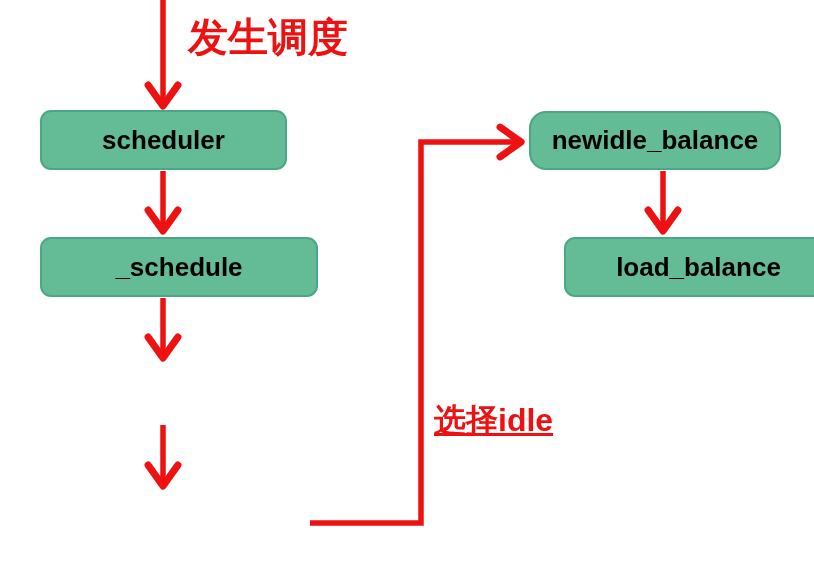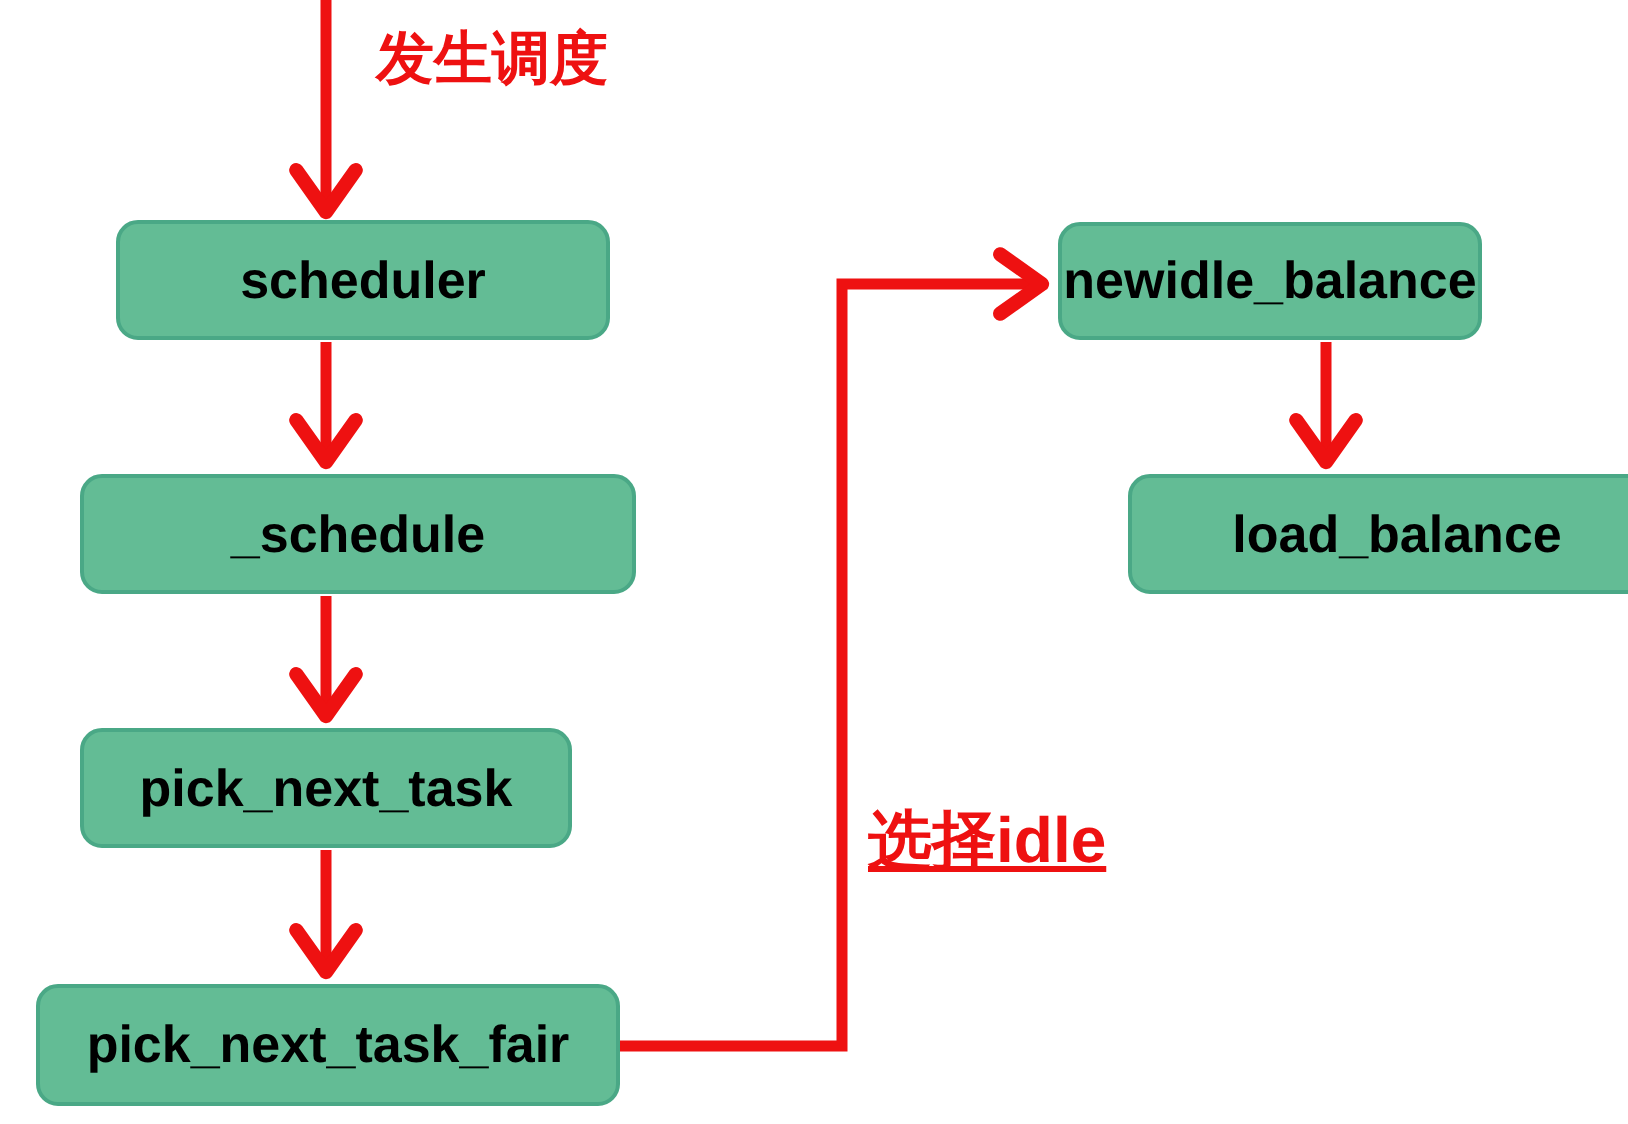--- a/index.html
+++ b/index.html
@@ -44,7 +44,7 @@
     font-weight:bold;
     white-space:nowrap;
   }
-  #annotation-top{left:188px; top:10px; font-size:29px;}
+  #annotation-top{left:188px; top:10px; font-size:40px;}
   #annotation-side{left:434px; top:401px; font-size:32px; line-height:38px; white-space:normal;text-decoration:underline;}
 </style>
 </head>

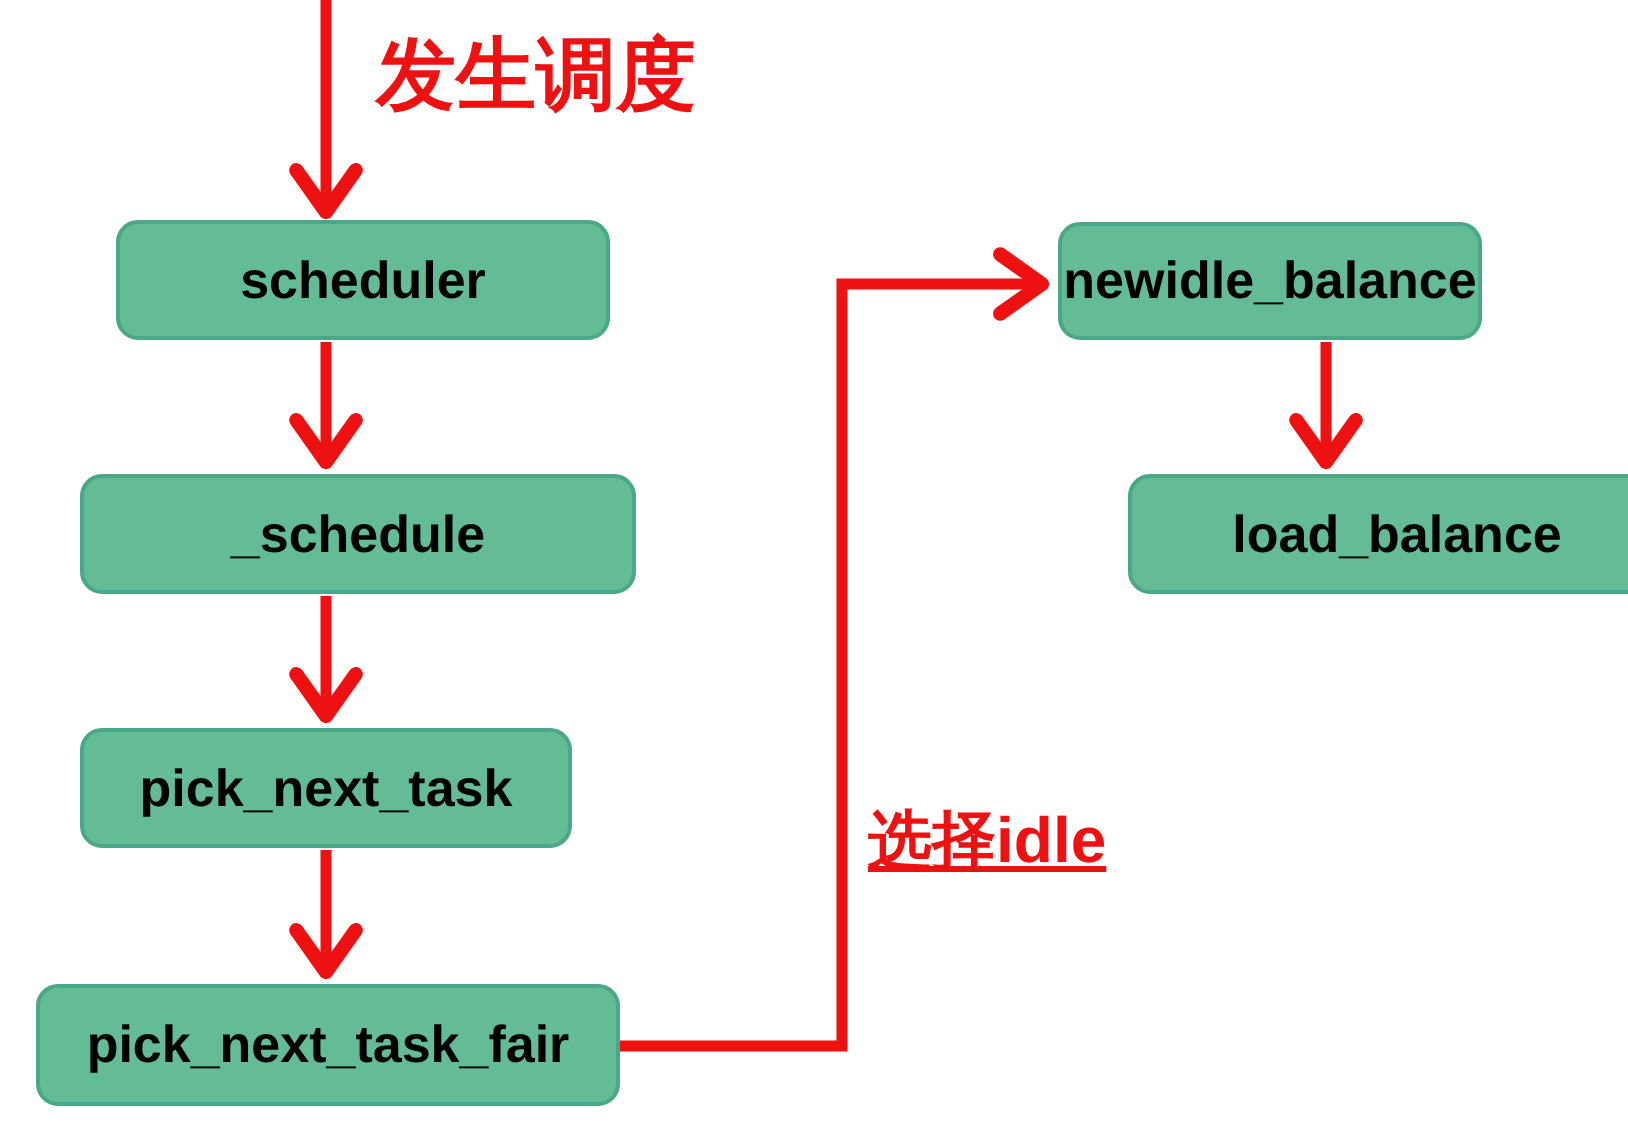--- a/index.html
+++ b/index.html
@@ -32,7 +32,7 @@
     font-size:26px;
     letter-spacing:0px;
   }
-  #node-scheduler          {left:40px;  top:110px; width:247px; height:60px;margin-left:18px;}
+  #node-scheduler          {left:40px;  top:110px; width:247px; height:60px;}
   #node-schedule           {left:40px;  top:237px; width:278px; height:60px;}
   #node-pick-next-task     {left:40px;  top:364px; width:246px; height:60px;}
   #node-pick-next-task-fair{left:18px;  top:492px; width:292px; height:61px;}

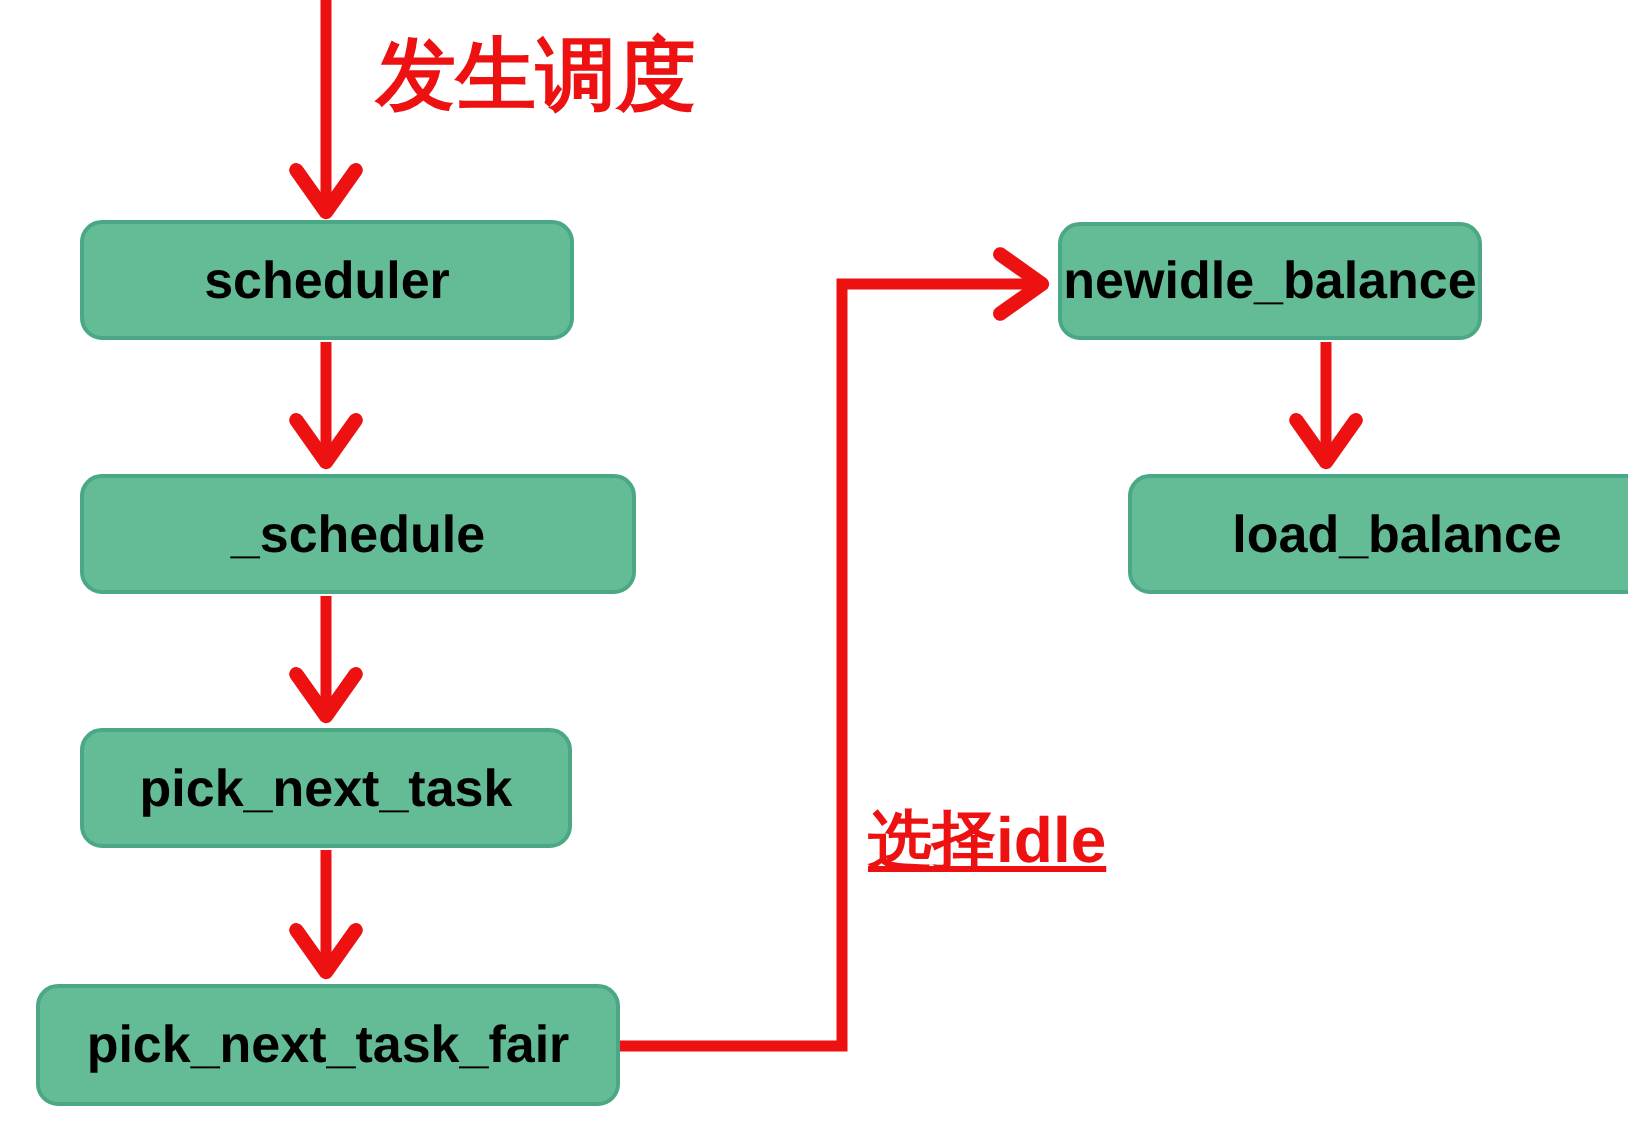--- a/index.html
+++ b/index.html
@@ -36,7 +36,7 @@
   #node-schedule           {left:40px;  top:237px; width:278px; height:60px;}
   #node-pick-next-task     {left:40px;  top:364px; width:246px; height:60px;}
   #node-pick-next-task-fair{left:18px;  top:492px; width:292px; height:61px;}
-  #node-newidle-balance    {left:529px; top:111px; width:212px; height:59px;}
+  #node-newidle-balance    {left:529px; top:111px; width:252px; height:59px;border-radius:17px;}
   #node-load-balance       {left:528px; top:237px; width:269px; height:60px;margin-left:36px;}
   .annotation{
     position:absolute;

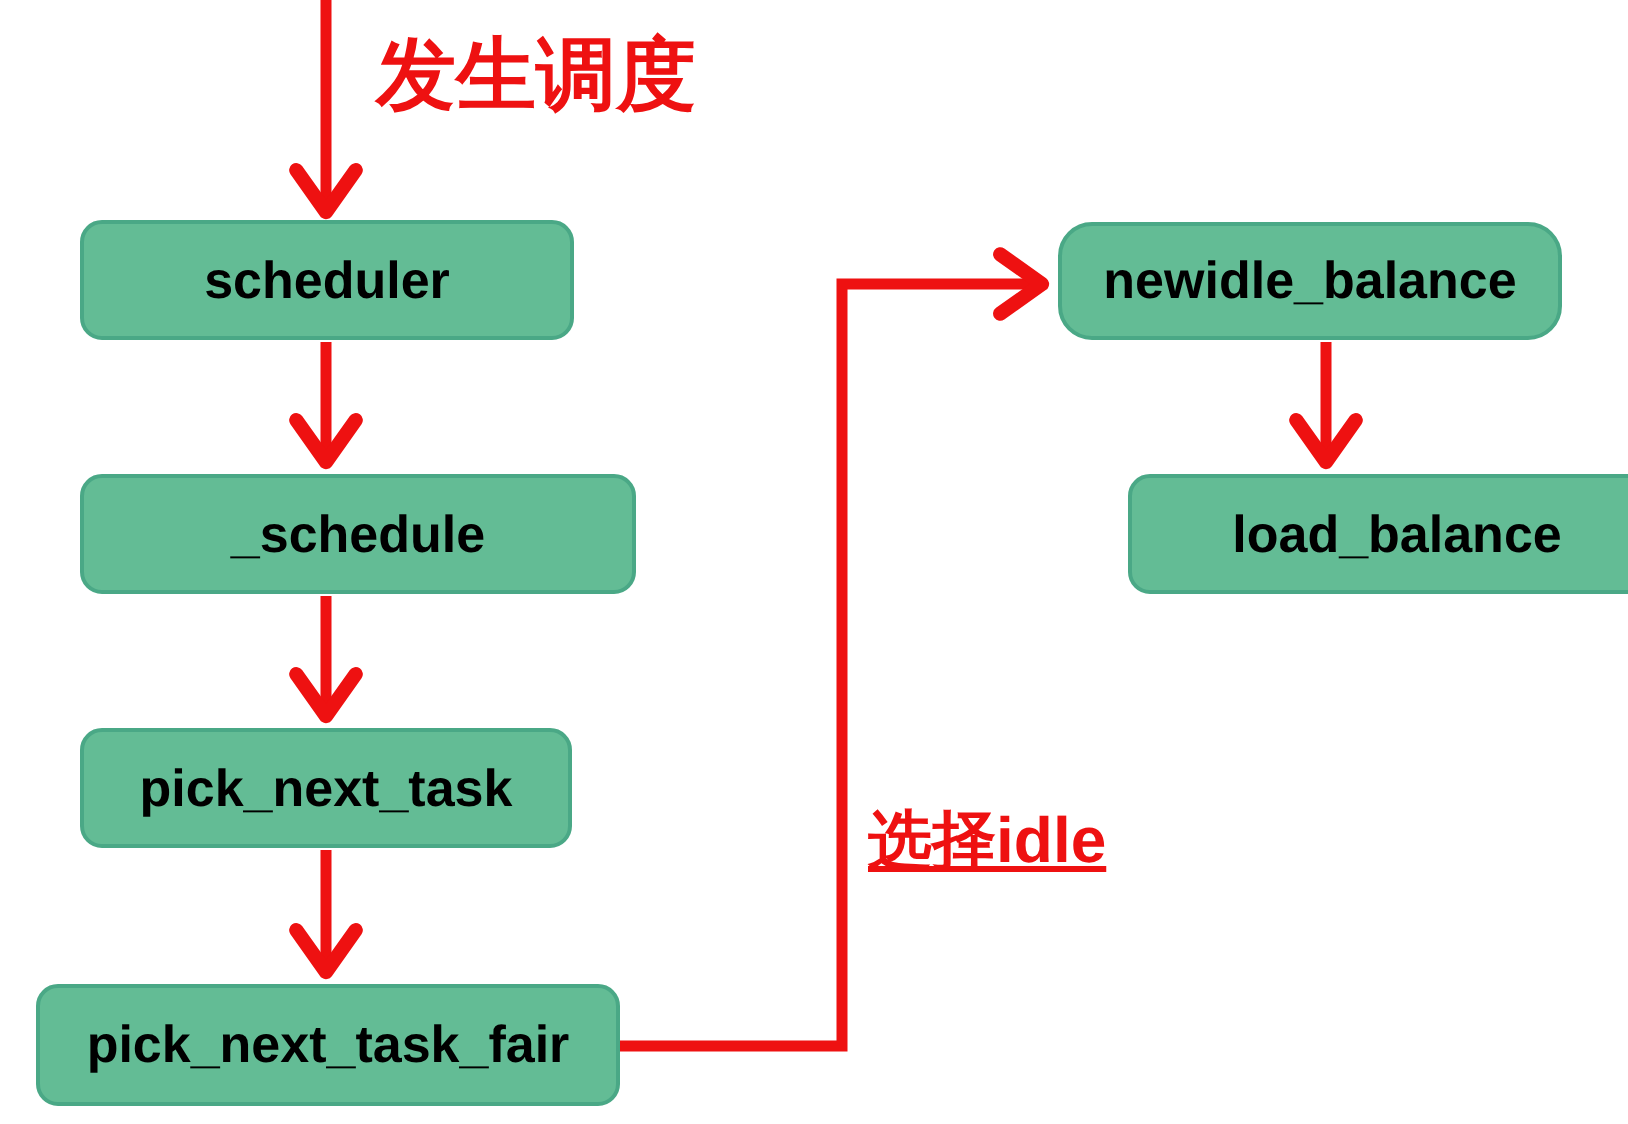--- a/index.html
+++ b/index.html
@@ -74,9 +74,6 @@
     <span>_schedule</span>
   </div>
 
-  <div class="node" id="node-pick-next-task">
-    <span>pick_next_task</span>
-  </div>
 
   <div class="node" id="node-pick-next-task-fair">
     <span>pick_next_task_fair</span>

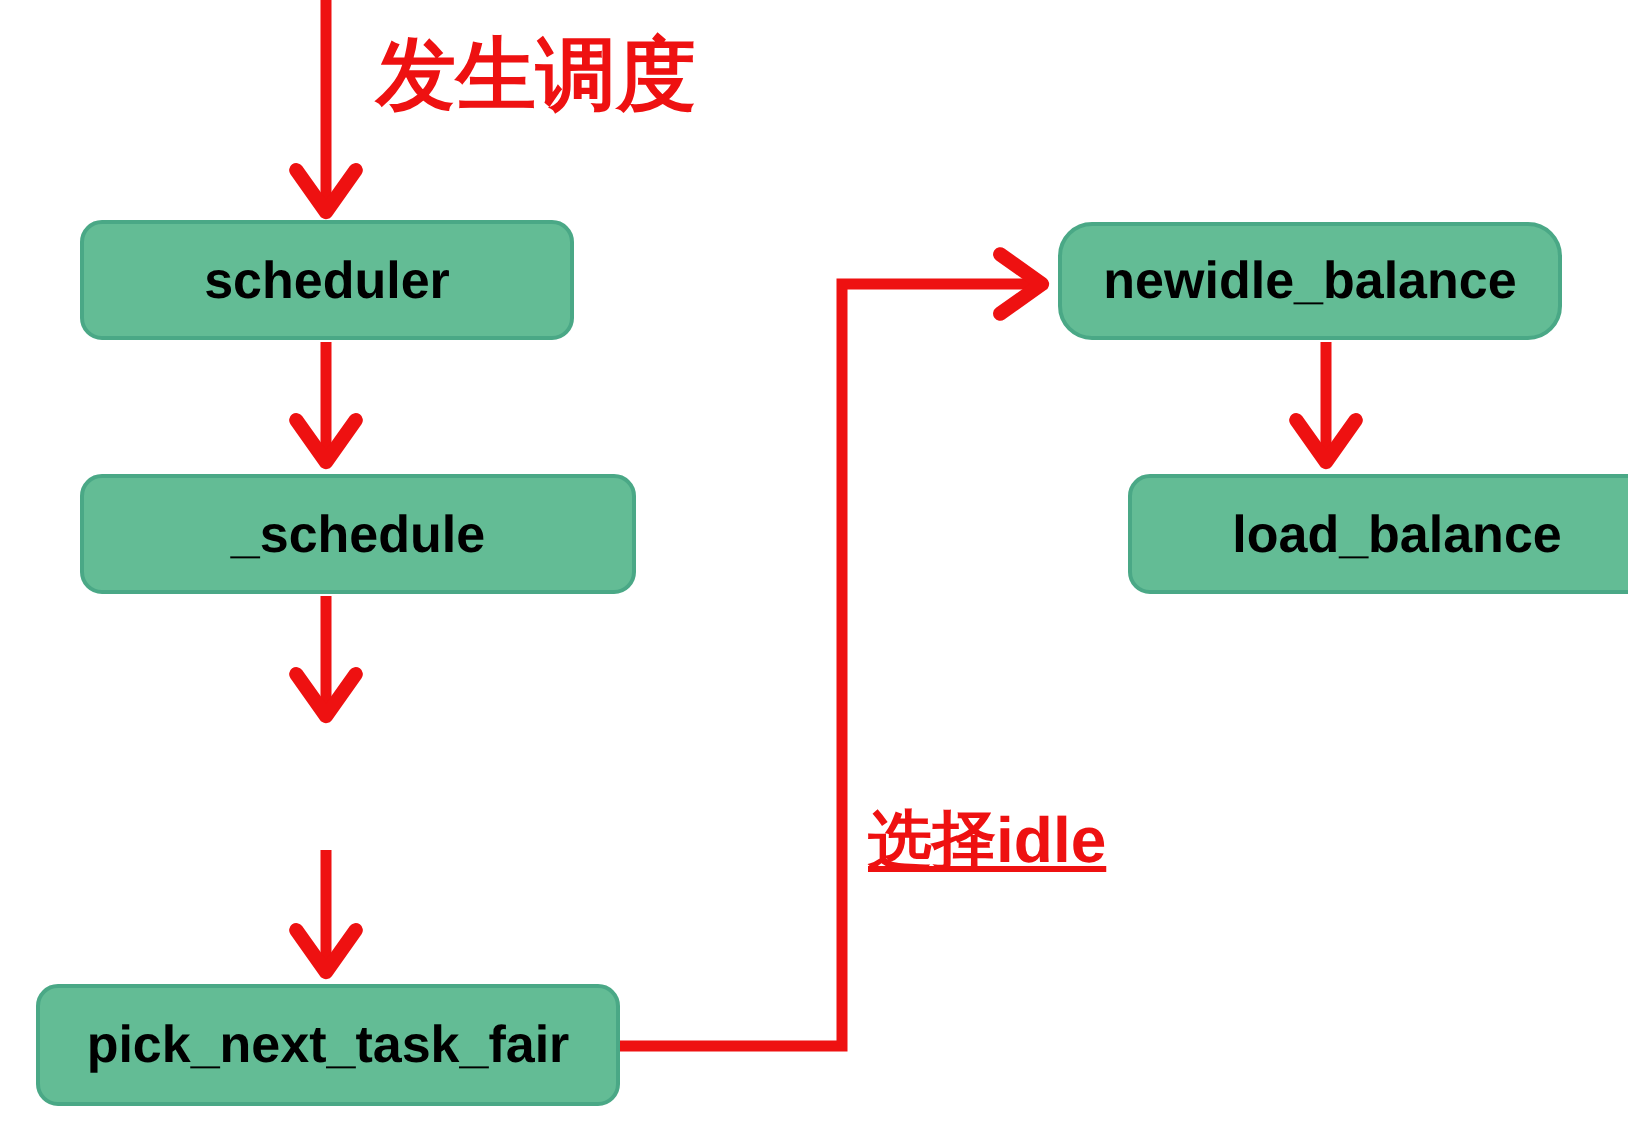--- a/index.html
+++ b/index.html
@@ -75,9 +75,6 @@
   </div>
 
 
-  <div class="node" id="node-pick-next-task-fair">
-    <span>pick_next_task_fair</span>
-  </div>
 
   <div class="node" id="node-newidle-balance">
     <span>newidle_balance</span>

